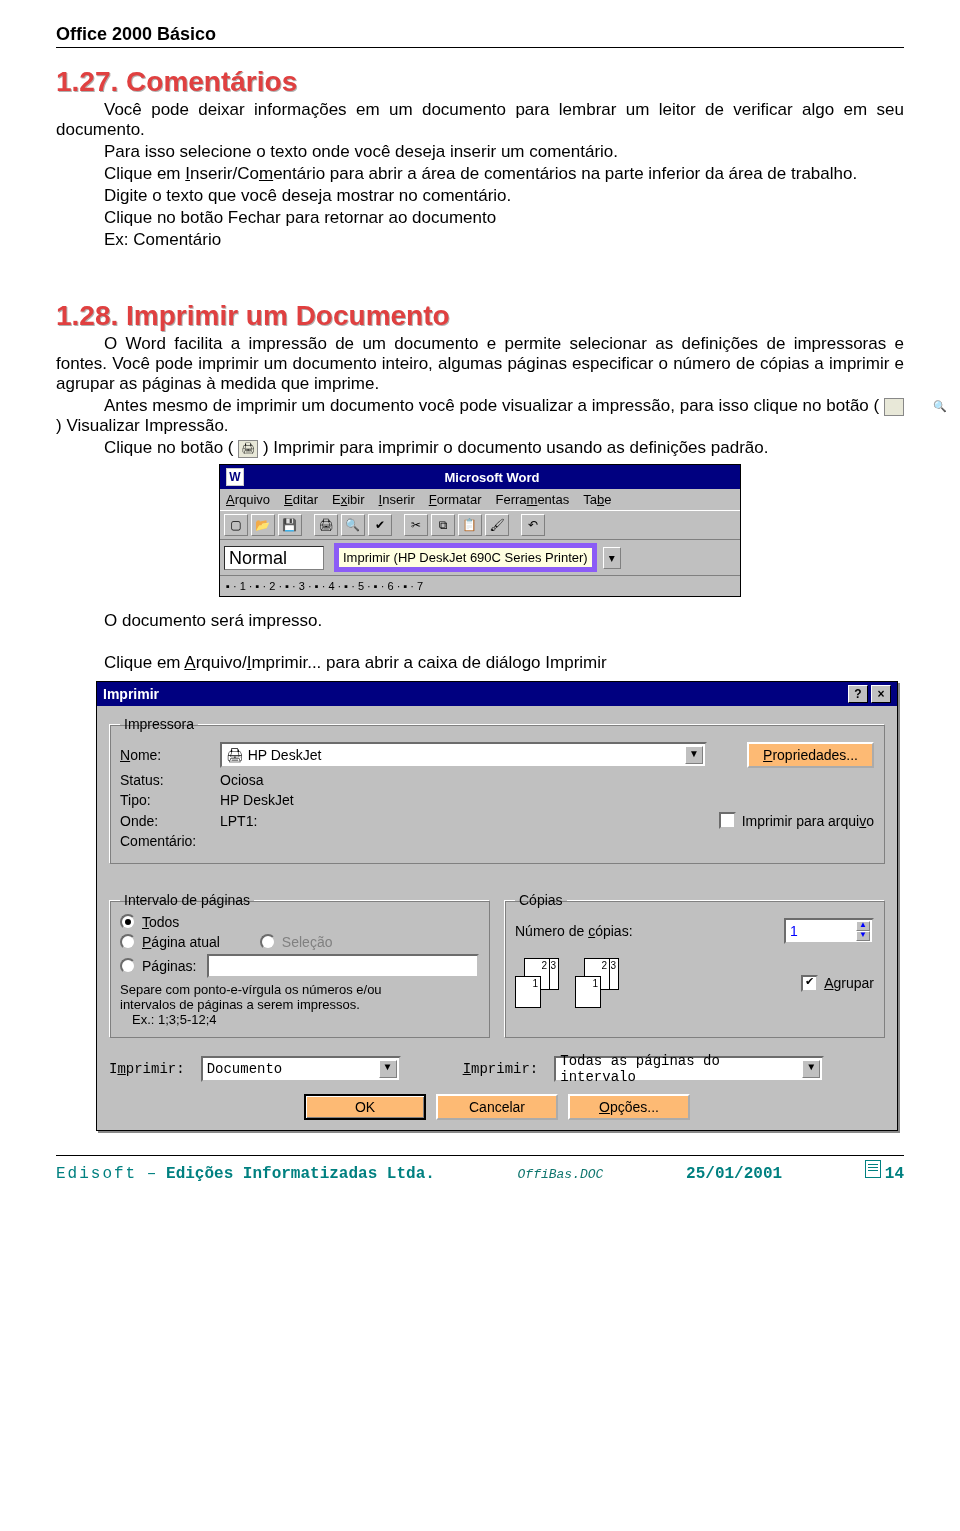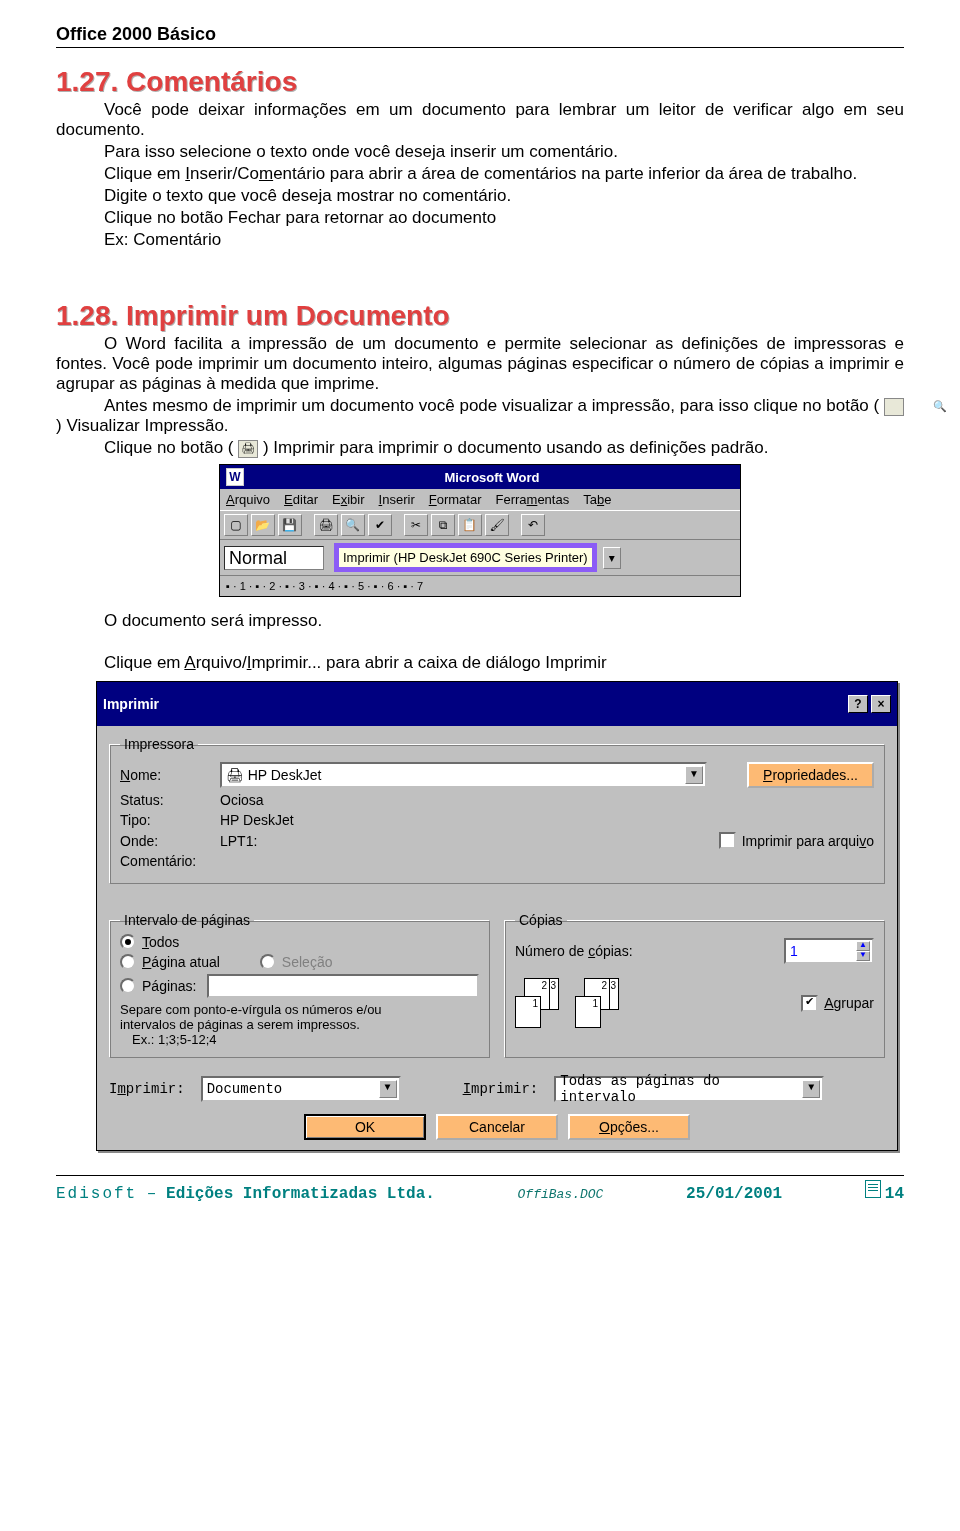--- a/index.html
+++ b/index.html
@@ -102,7 +102,7 @@
   }
   .dlg-title {
     background:#000080; color:#fff; font-weight:bold;
-    padding:13px 6px; display:flex; align-items:center;
+    padding:3px 6px; display:flex; align-items:center;
   }
   .dlg-title .spacer{flex:1;}
   .dlg-title .tbtn{

